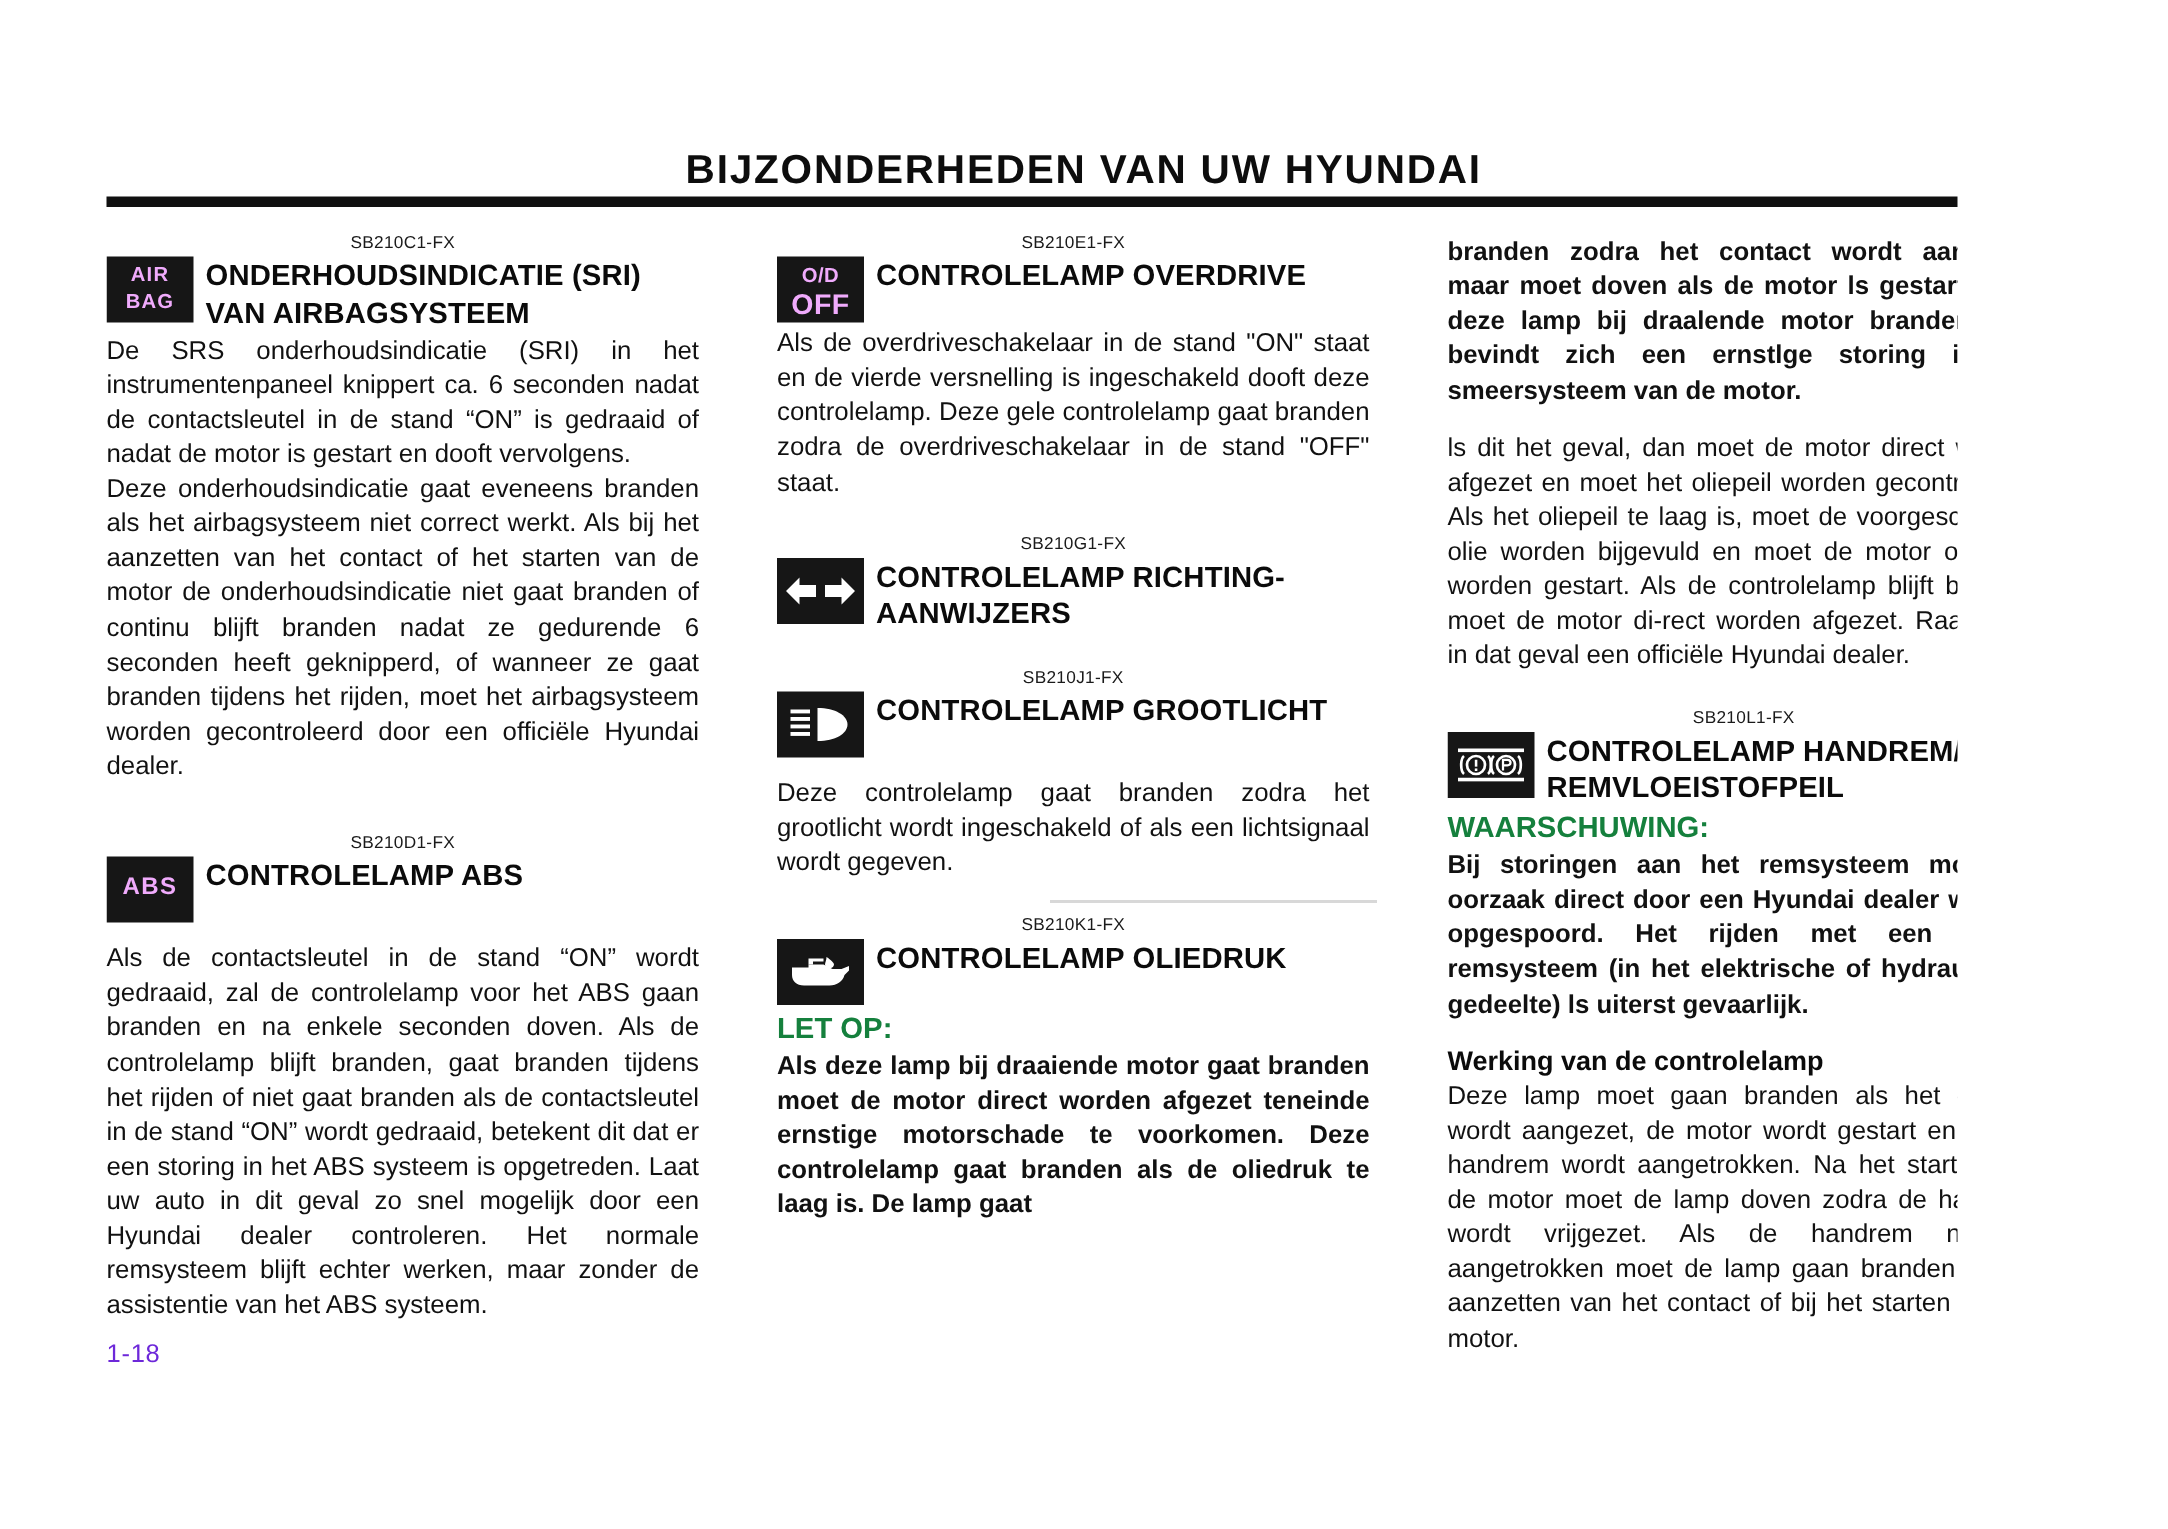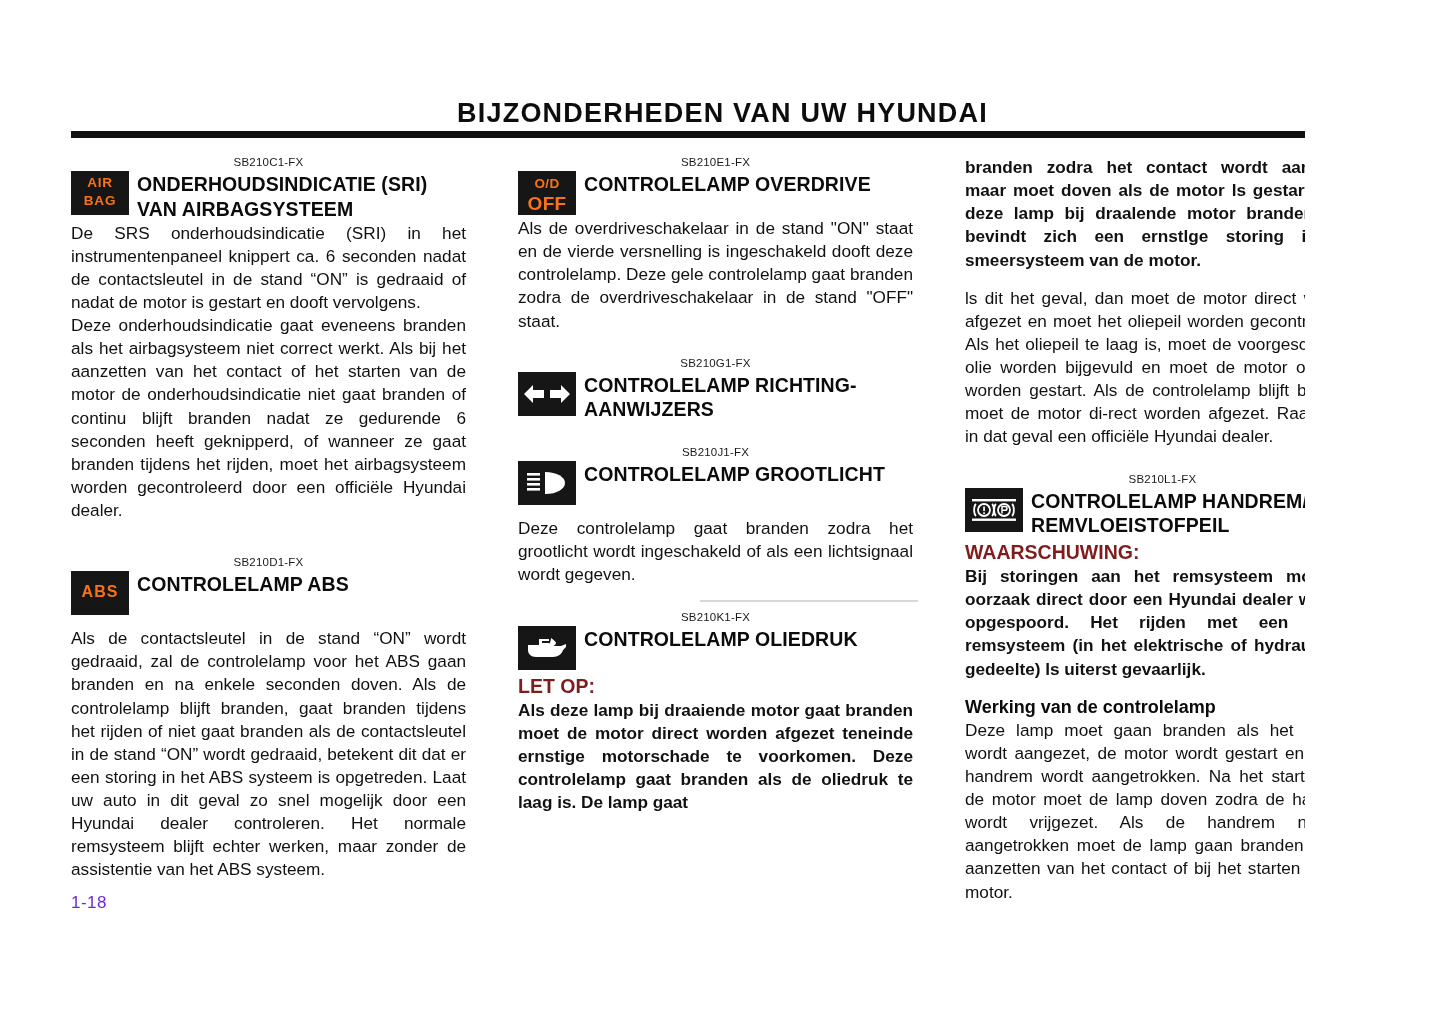--- a/index.html
+++ b/index.html
@@ -142,7 +142,7 @@
     position: absolute;
     left: 0; right: 0;
     text-align: center;
-    color: #f97316;
+    color: #f0abfc;
     font-weight: bold;
     font-family: "Liberation Sans", sans-serif;
   }

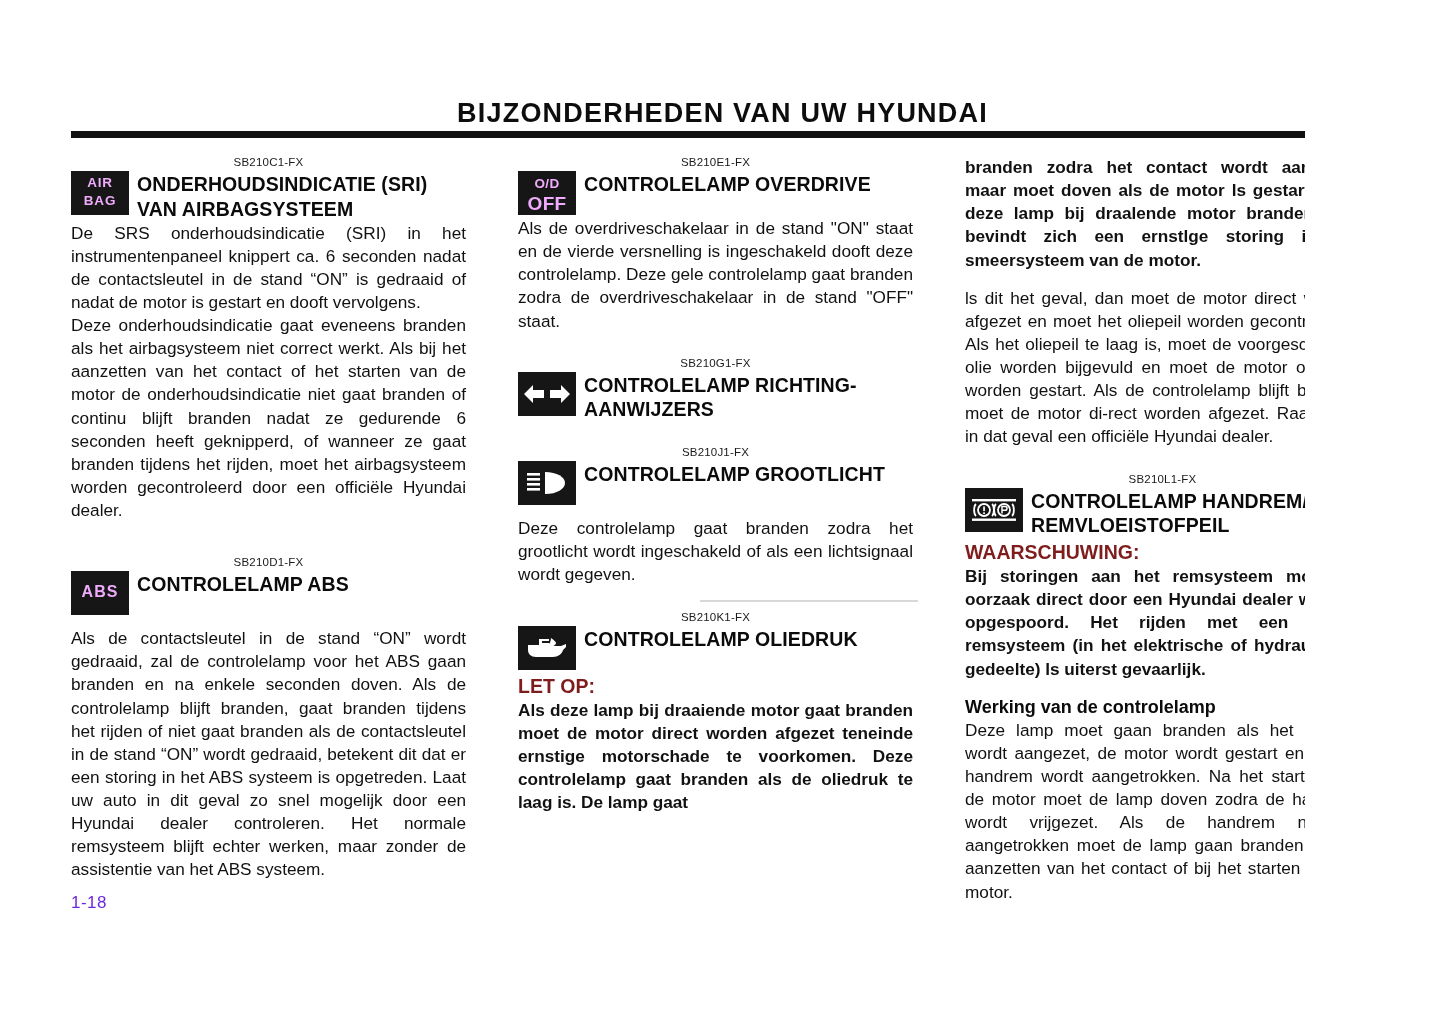--- a/index.html
+++ b/index.html
@@ -92,7 +92,7 @@
     font-size: 19.5px;
     font-weight: bold;
     margin: 3px 0 1px 0;
-    color: #7f1d1d;
+    color: #15803d;
     clear: both;
   }
   .subhead-sm {

